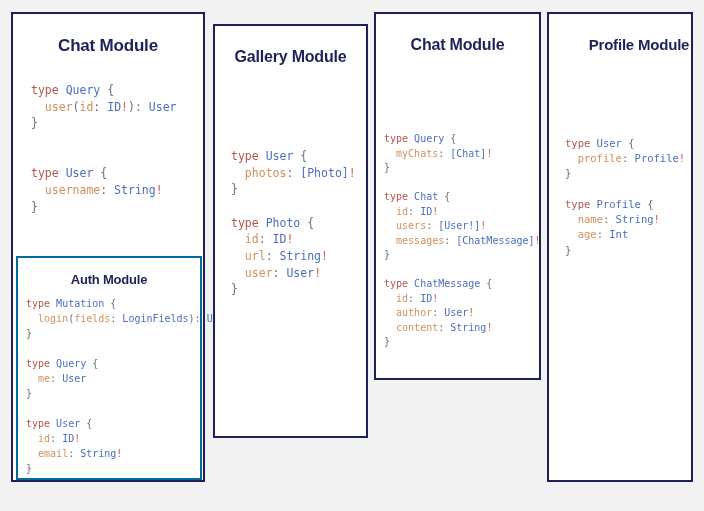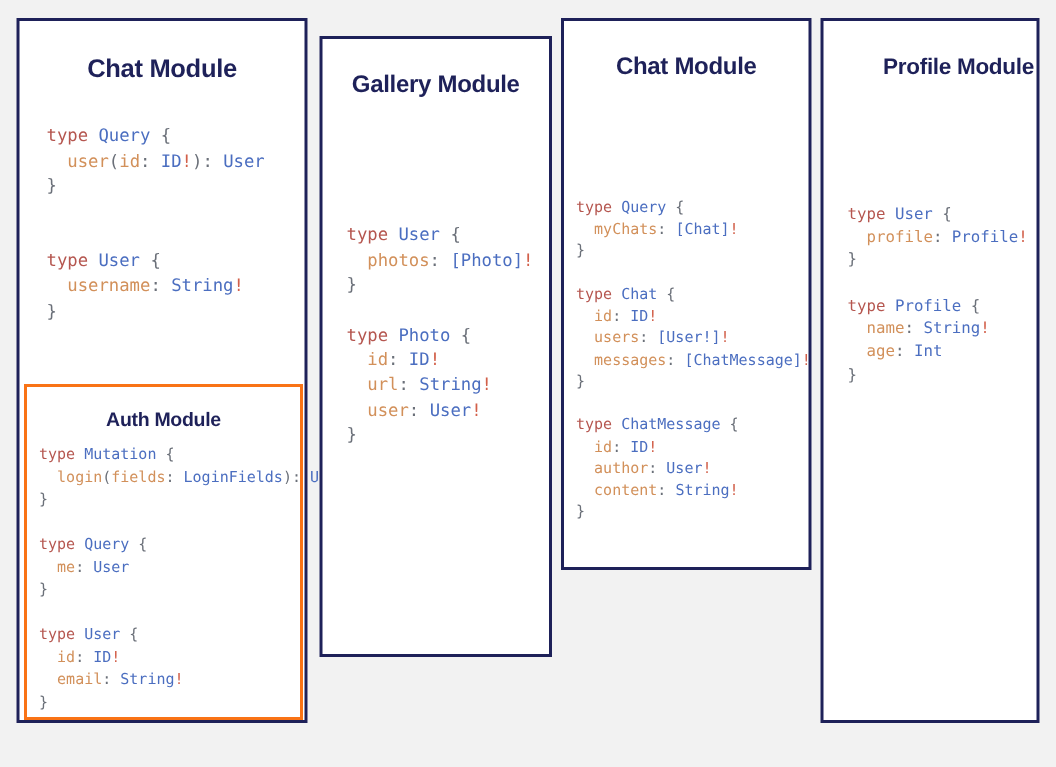--- a/index.html
+++ b/index.html
@@ -48,7 +48,7 @@
     height: 224px;
     position: absolute;
     background: #ffffff;
-    border: 2px solid #f97316;
+    border: 2px solid #0369a1;
     box-sizing: border-box;
   }
 

